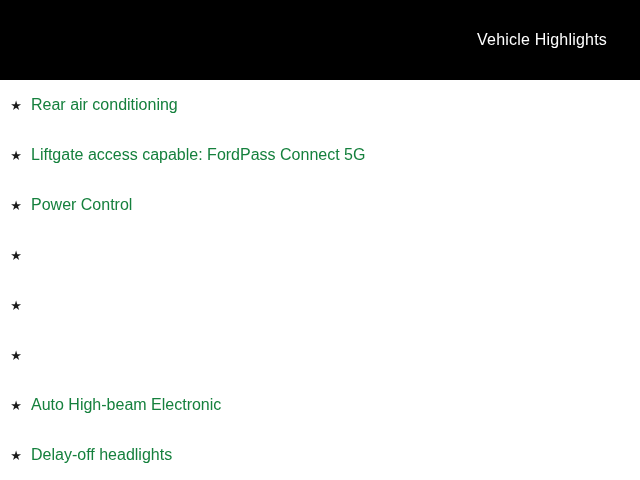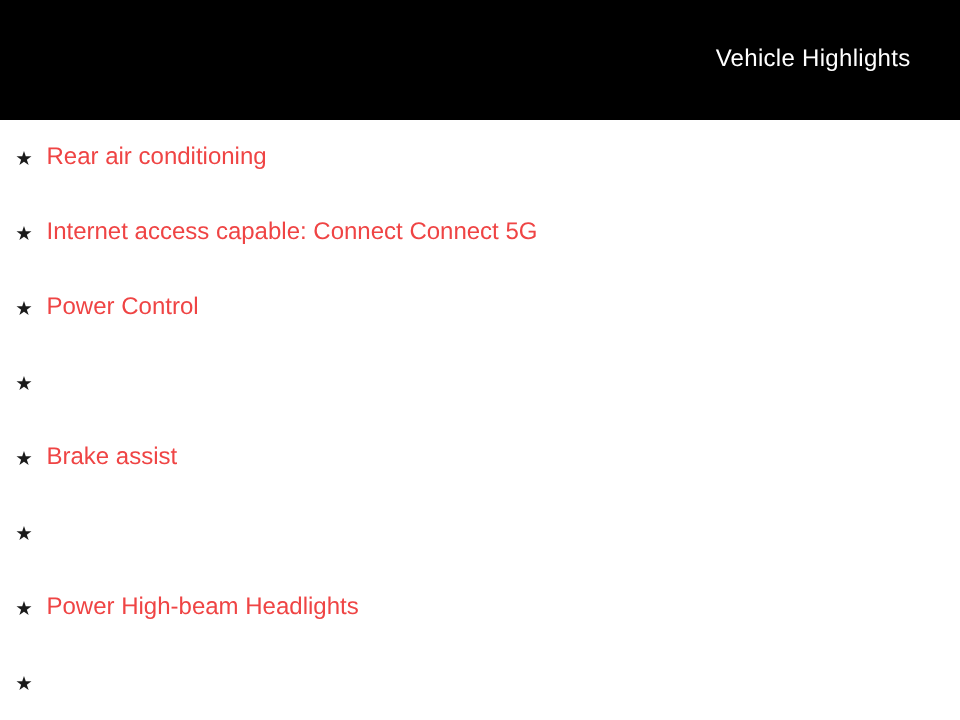--- a/index.html
+++ b/index.html
@@ -52,7 +52,7 @@
   }
   .label {
     font-size: 16px;
-    color: #ef4444;
+    color: #15803d;
   }
 </style>
 </head>

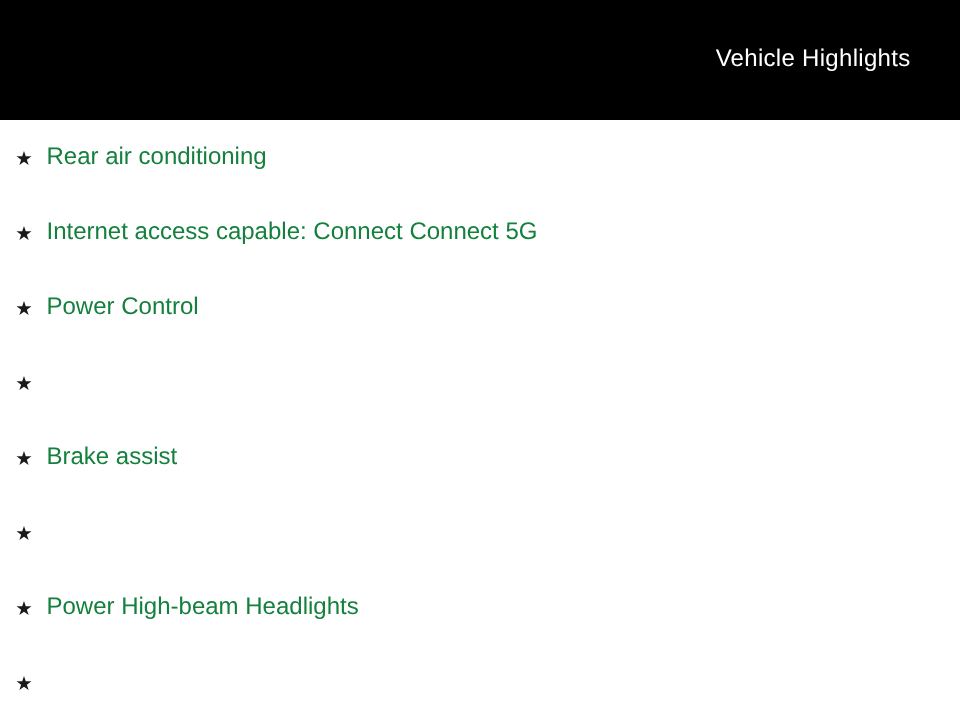--- a/index.html
+++ b/index.html
@@ -70,7 +70,7 @@
 
   <div class="row">
     <span class="star">★</span>
-    <span class="label">Internet access capable: Connect Connect 5G</span>
+    <span class="label">Liftgate access capable: FordPass Connect 5G</span>
   </div>
 
   <div class="row">

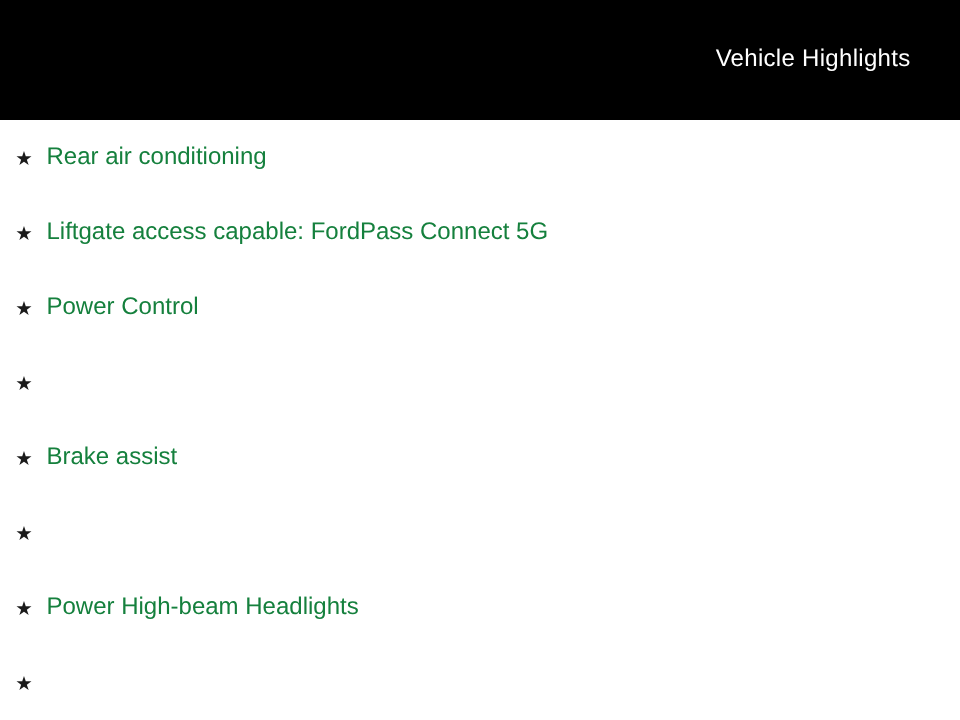--- a/index.html
+++ b/index.html
@@ -84,7 +84,6 @@
 
   <div class="row">
     <span class="star">★</span>
-    <span class="label">Brake assist</span>
   </div>
 
   <div class="row">

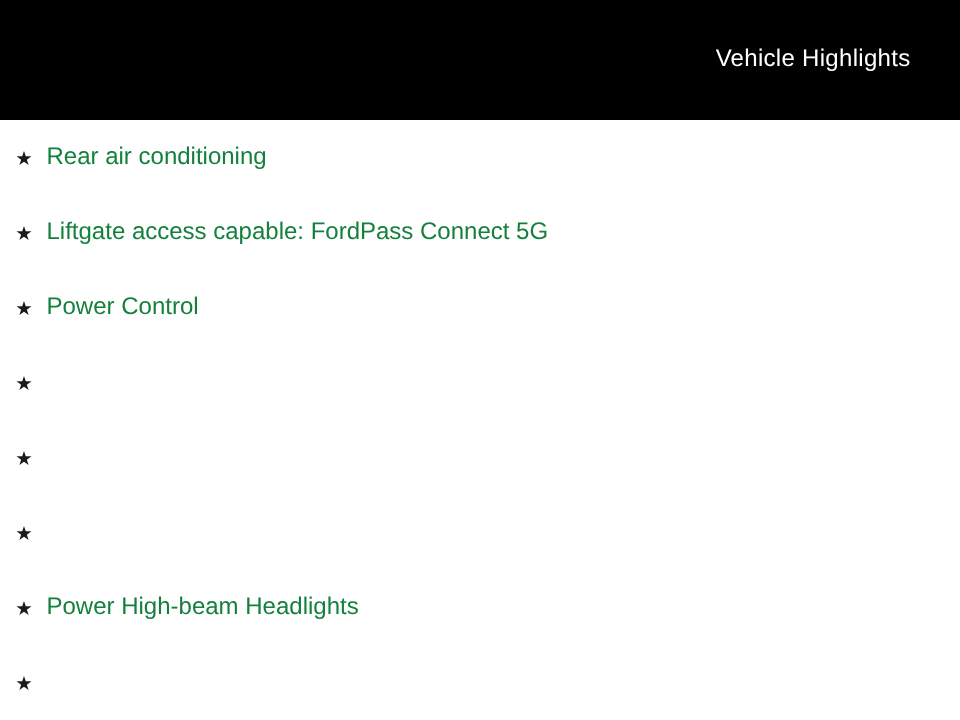--- a/index.html
+++ b/index.html
@@ -92,7 +92,7 @@
 
   <div class="row">
     <span class="star">★</span>
-    <span class="label">Power High-beam Headlights</span>
+    <span class="label">Auto High-beam Electronic</span>
   </div>
 
   <div class="row">

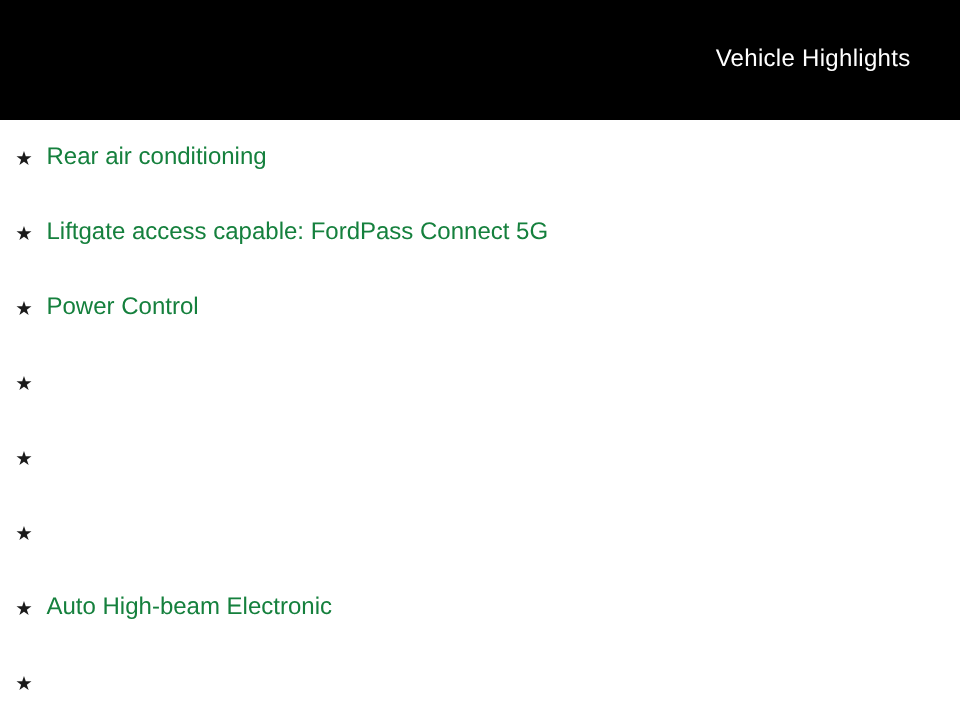--- a/index.html
+++ b/index.html
@@ -97,6 +97,7 @@
 
   <div class="row">
     <span class="star">★</span>
+    <span class="label">Delay-off headlights</span>
   </div>
 </div>
 </div>

